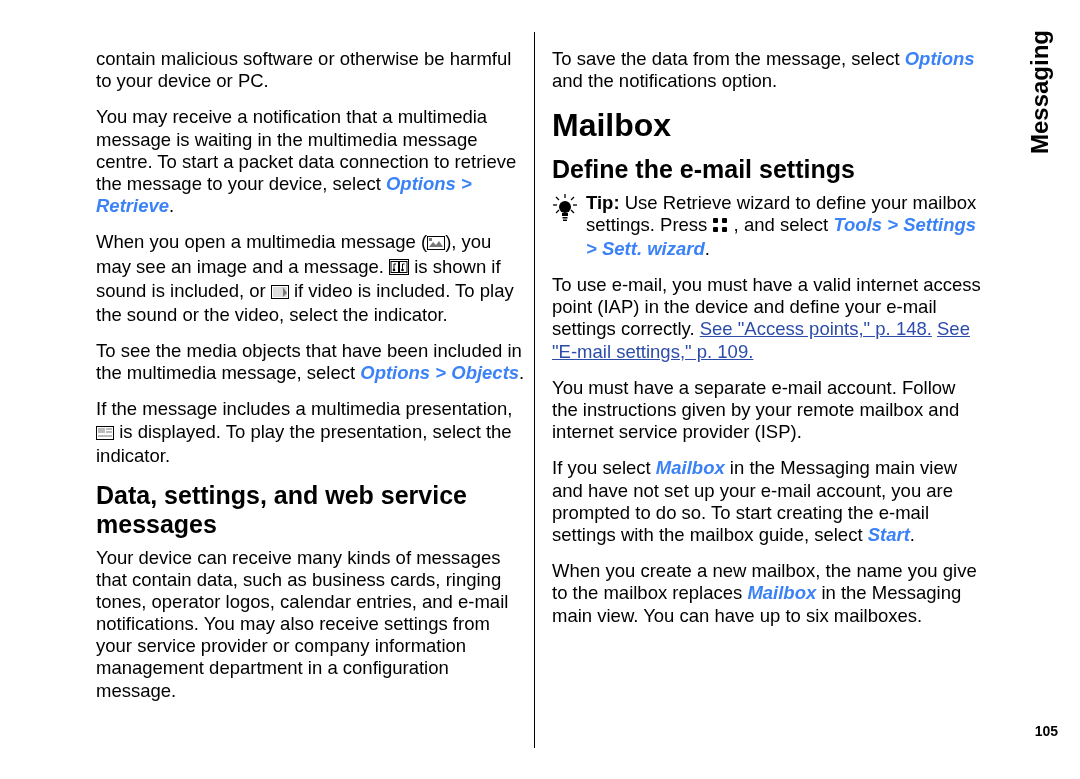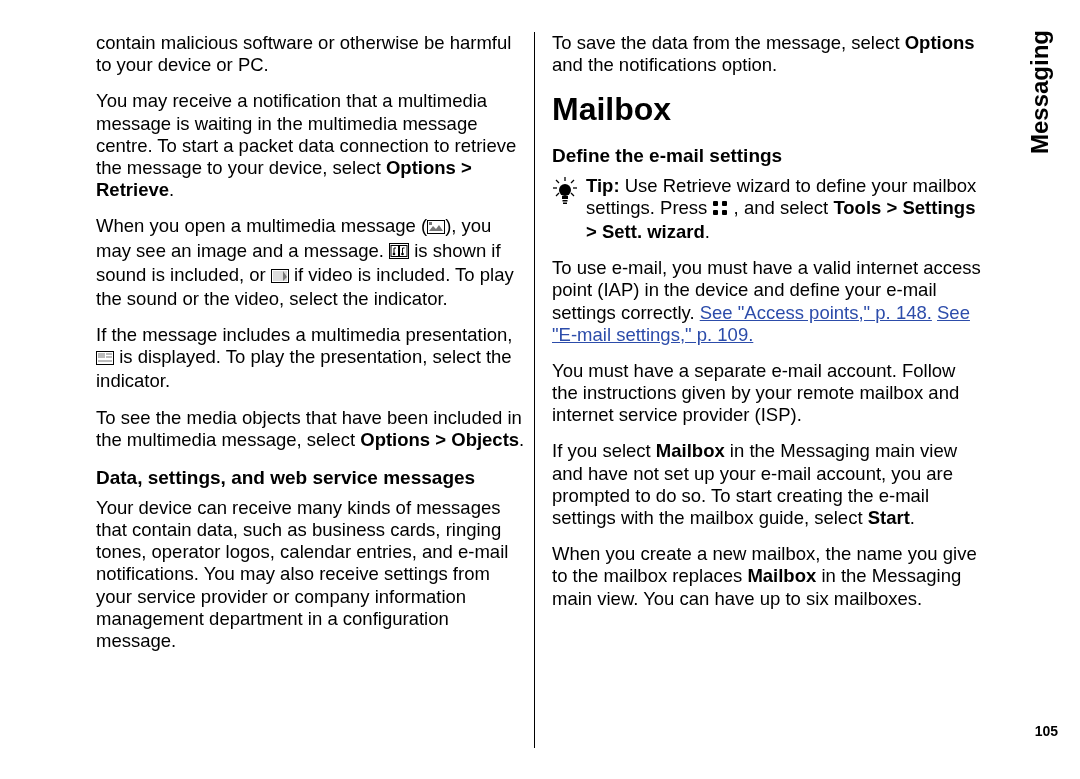--- a/index.html
+++ b/index.html
@@ -20,7 +20,7 @@
   .columns {
     position: absolute;
     left: 96px;
-    top: 32px;
+    top: 48px;
     width: 892px;
     height: 716px;
     display: flex;

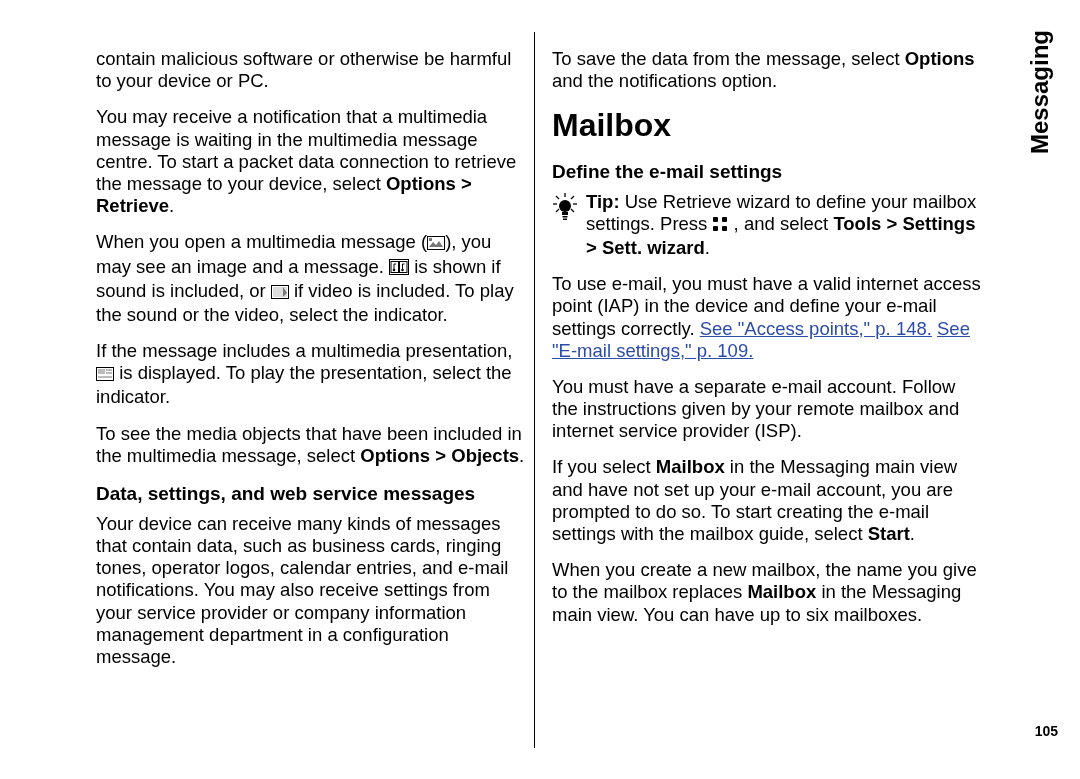--- a/index.html
+++ b/index.html
@@ -38,8 +38,9 @@
     margin: 0 0 14px 0;
   }
   .bold-grey {
-    color: #000000;
+    color: #3b82f6;
     font-weight: 700;
+    font-style: italic;
   }
   .link {
     color: #2c4caa;

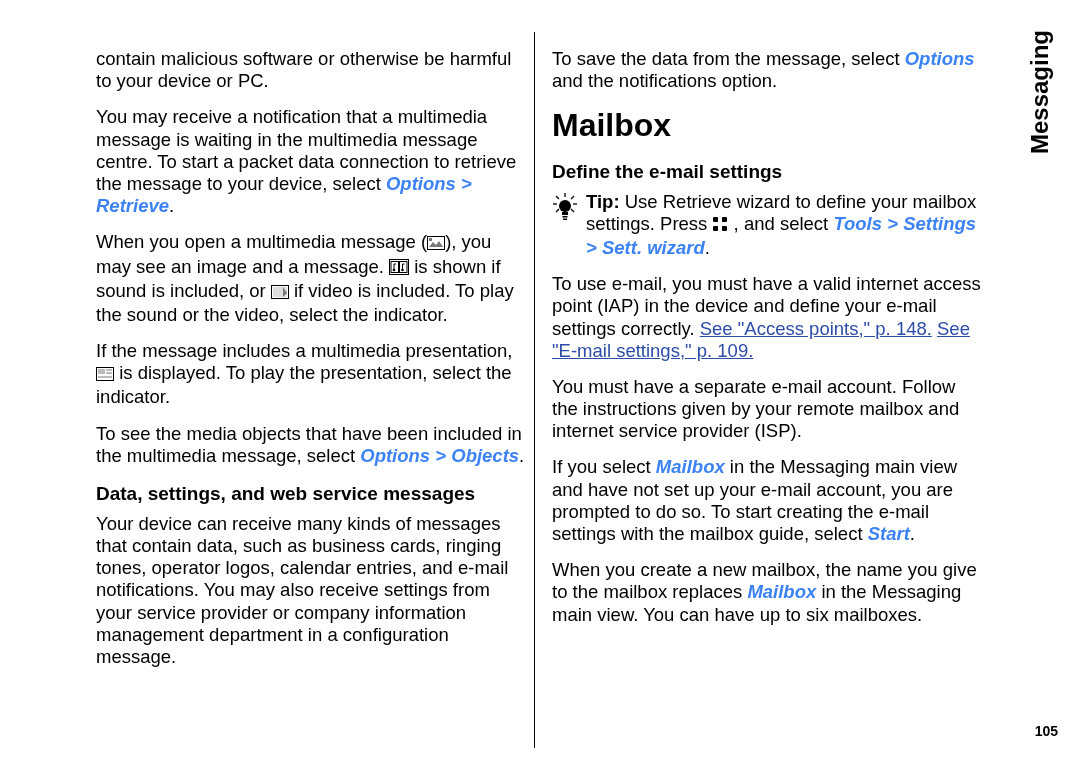--- a/index.html
+++ b/index.html
@@ -53,9 +53,9 @@
     color: #000;
   }
   h2.sub {
-    font-size: 19px;
-    font-weight: 800;
-    margin: 16px 0 8px 0;
+    font-size: 25px;
+    font-weight: 800;
+    margin: 10px 0 8px 0;
     color: #000;
     line-height: 1.15;
   }

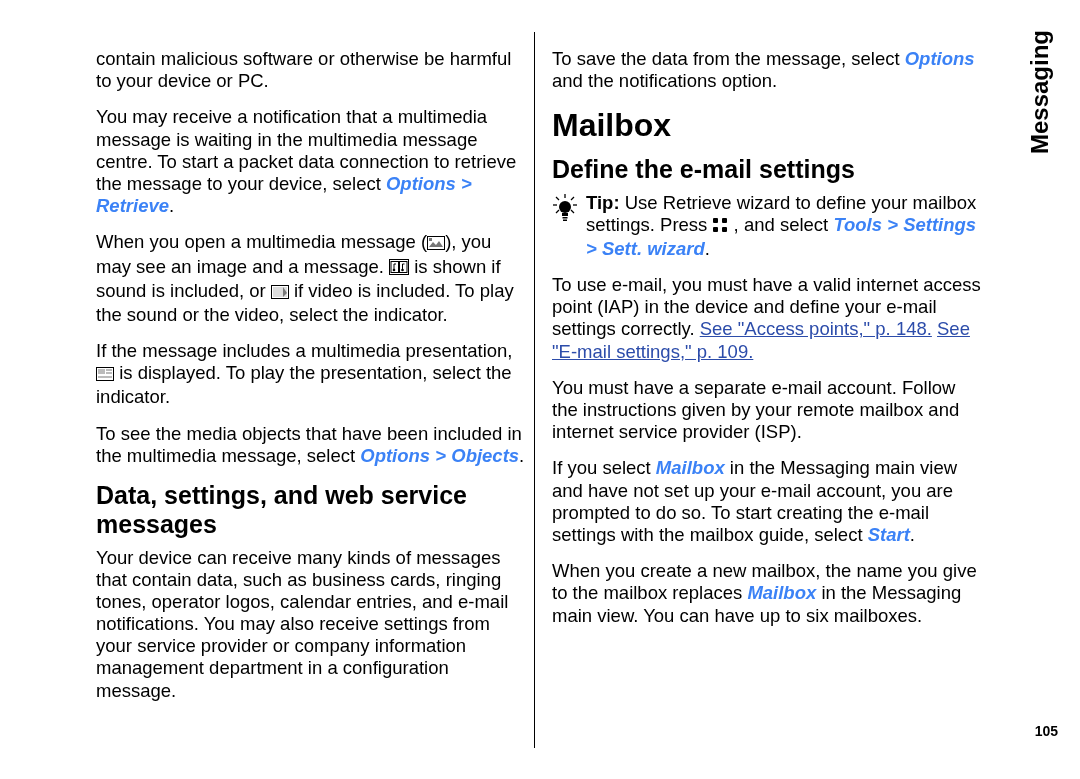--- a/index.html
+++ b/index.html
@@ -154,6 +154,10 @@
       </p>
 
       <p>
+        <span>To see the media objects that have been included in the multimedia message, select </span><span class="bold-grey">Options</span><span class="bold-grey"> &gt; </span><span class="bold-grey">Objects</span><span>.</span>
+      </p>
+
+      <p>
         <span>If the message includes a multimedia presentation, </span><span class="icon">
           <svg width="18" height="14" viewBox="0 0 18 14">
               <rect x="0.5" y="0.5" width="17" height="13" fill="#fff" stroke="#000"></rect>
@@ -163,10 +167,6 @@
               <rect x="2" y="9" width="14" height="2" fill="#bbb"></rect>
             </svg>
         </span><span> is displayed. To play the presentation, select the indicator.</span>
-      </p>
-
-      <p>
-        <span>To see the media objects that have been included in the multimedia message, select </span><span class="bold-grey">Options</span><span class="bold-grey"> &gt; </span><span class="bold-grey">Objects</span><span>.</span>
       </p>
 
       <h2 class="sub">Data, settings, and web service messages</h2>

